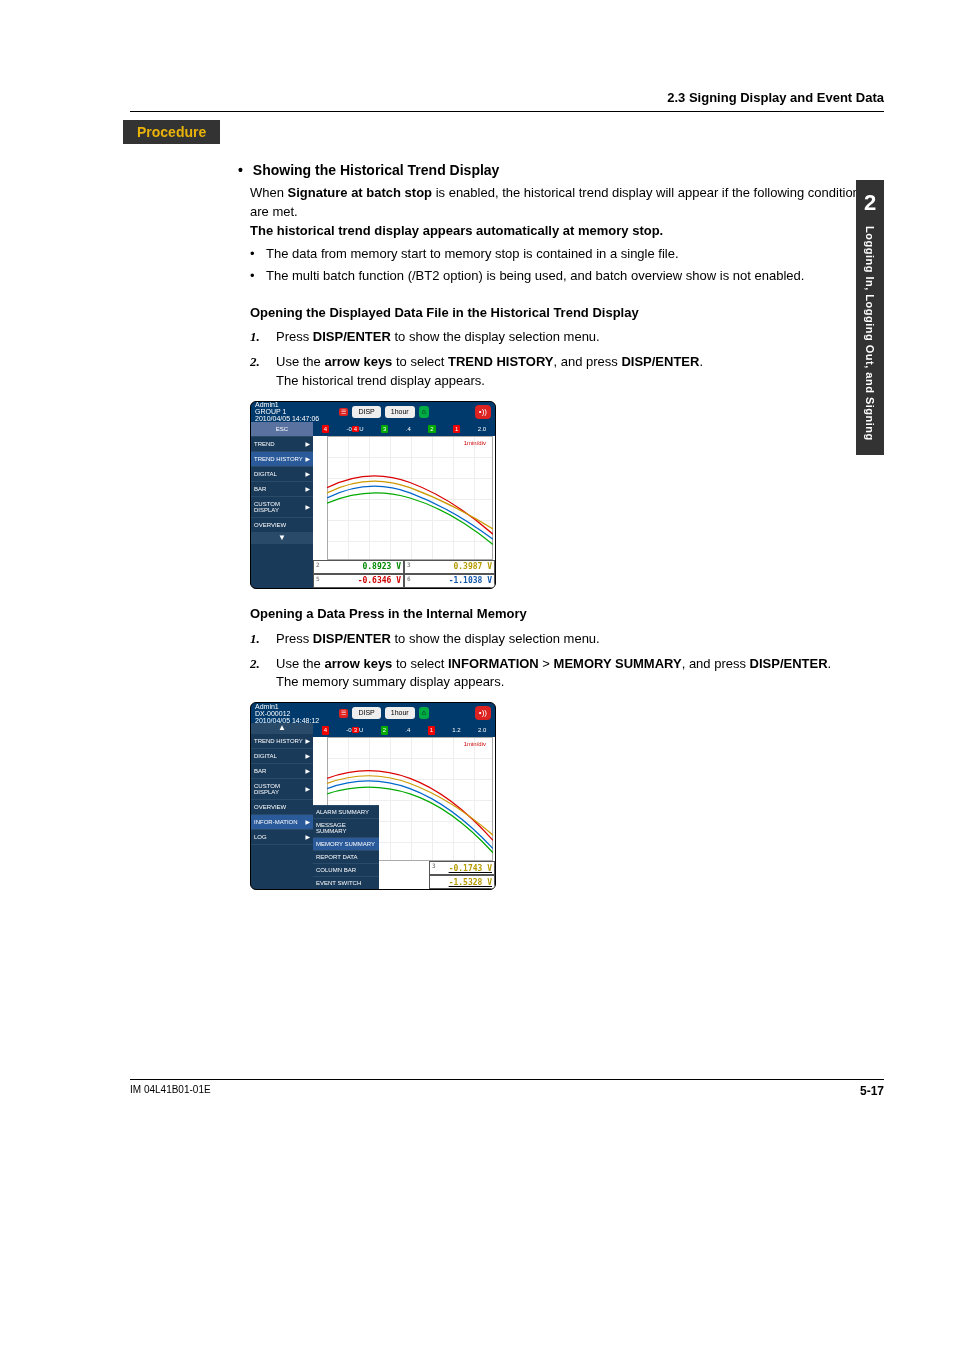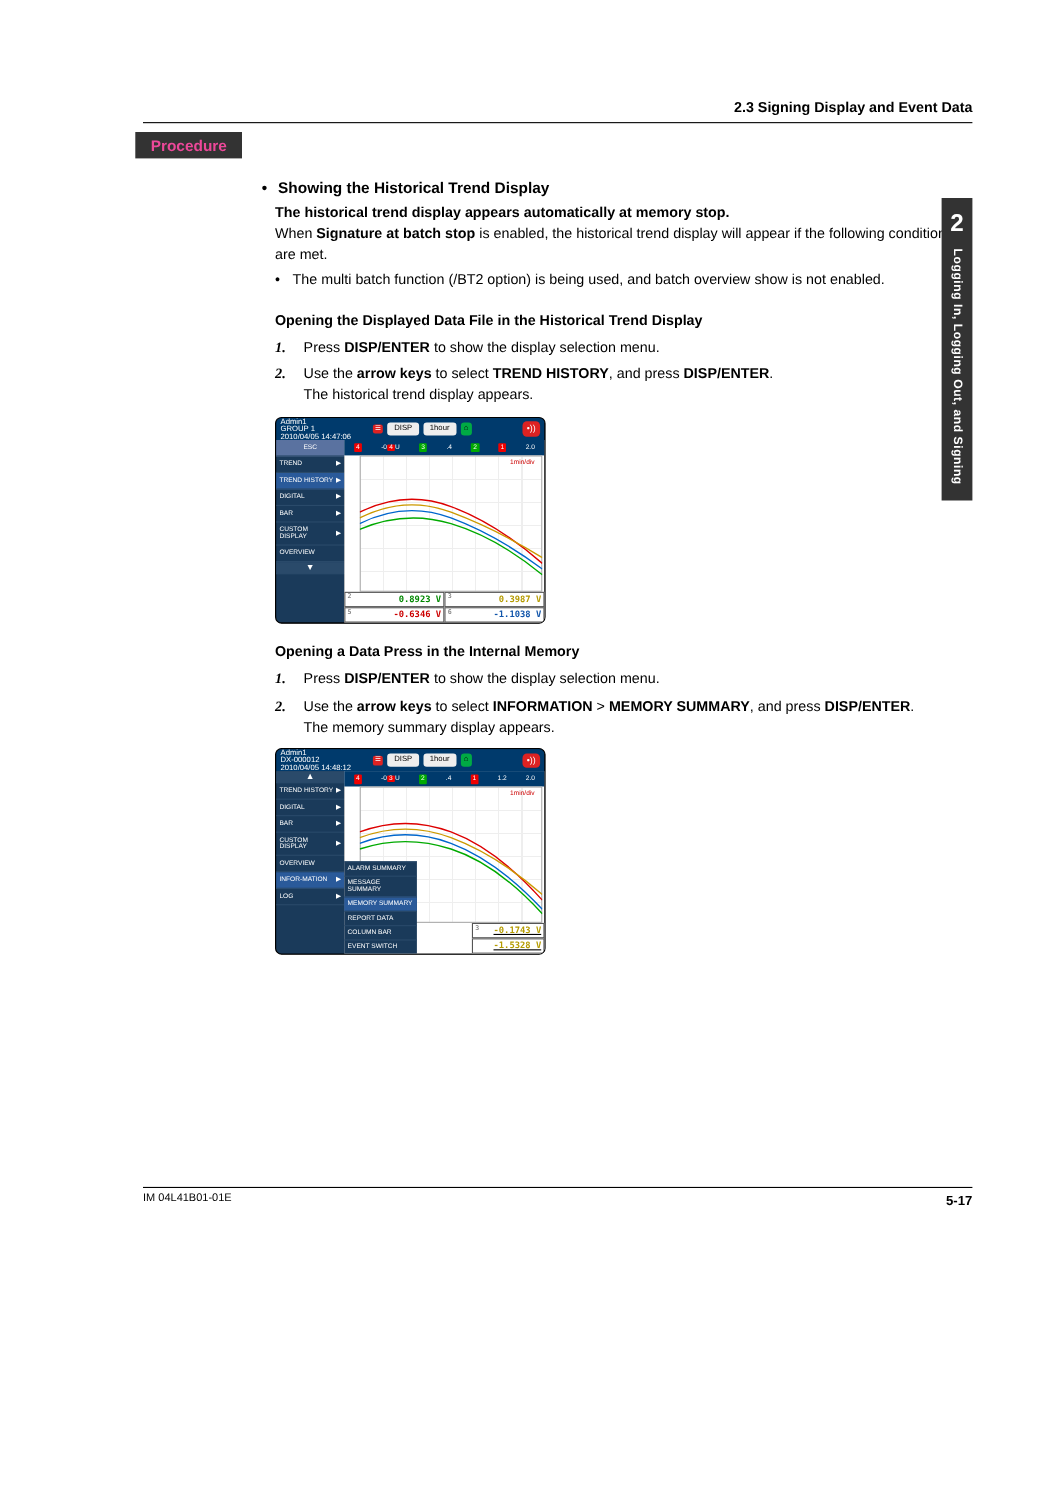--- a/index.html
+++ b/index.html
@@ -28,7 +28,7 @@
   }
   .procedure-tab {
     background: #333;
-    color: #ec4899;
+    color: #eab308;
     font-weight: bold;
     font-size: 14px;
     padding: 4px 14px;

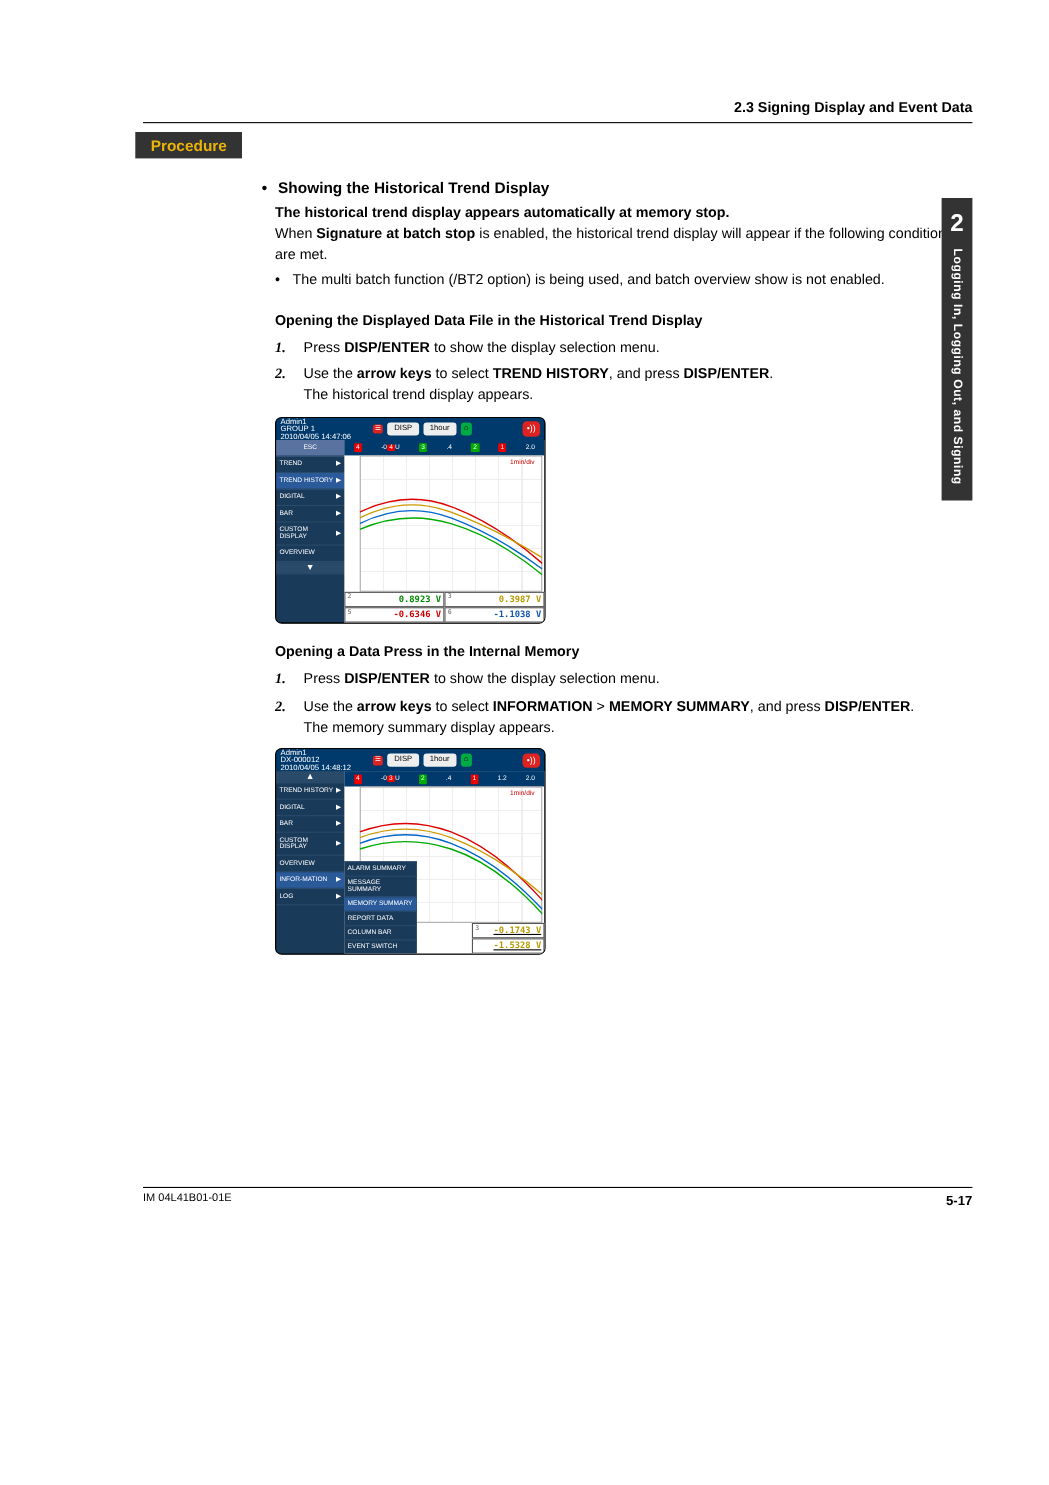--- a/index.html
+++ b/index.html
@@ -258,10 +258,10 @@
       <span class="bullet-dot">•</span>
       <span>Showing the Historical Trend Display</span>
     </div>
-    <div class="sub-indent sub-bold">The historical trend display appears automatically at memory stop.</div>
     <div class="sub-indent">
       <span>When </span><span class="sub-bold">Signature at batch stop</span><span> is enabled, the historical trend display will appear if the following conditions are met.</span>
     </div>
+    <div class="sub-indent sub-bold">The historical trend display appears automatically at memory stop.</div>
     <ul class="dash">
       <li>The multi batch function (/BT2 option) is being used, and batch overview show is not enabled.</li>
     </ul>

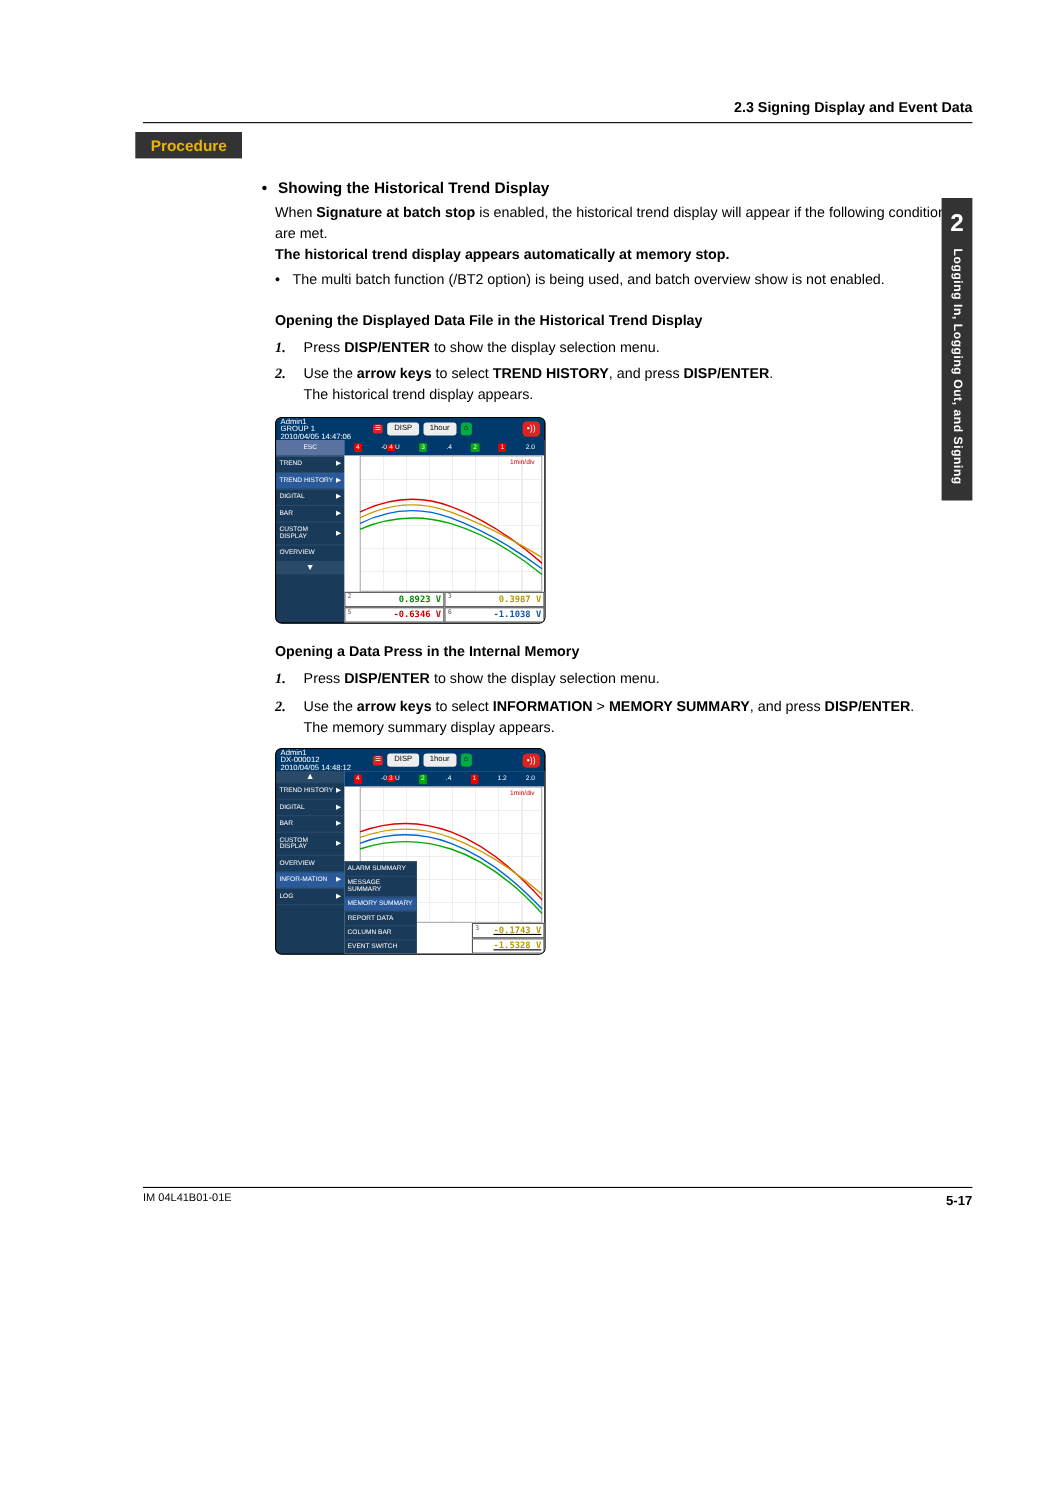--- a/index.html
+++ b/index.html
@@ -263,6 +263,7 @@
     </div>
     <div class="sub-indent sub-bold">The historical trend display appears automatically at memory stop.</div>
     <ul class="dash">
+      <li>The data from memory start to memory stop is contained in a single file.</li>
       <li>The multi batch function (/BT2 option) is being used, and batch overview show is not enabled.</li>
     </ul>
 

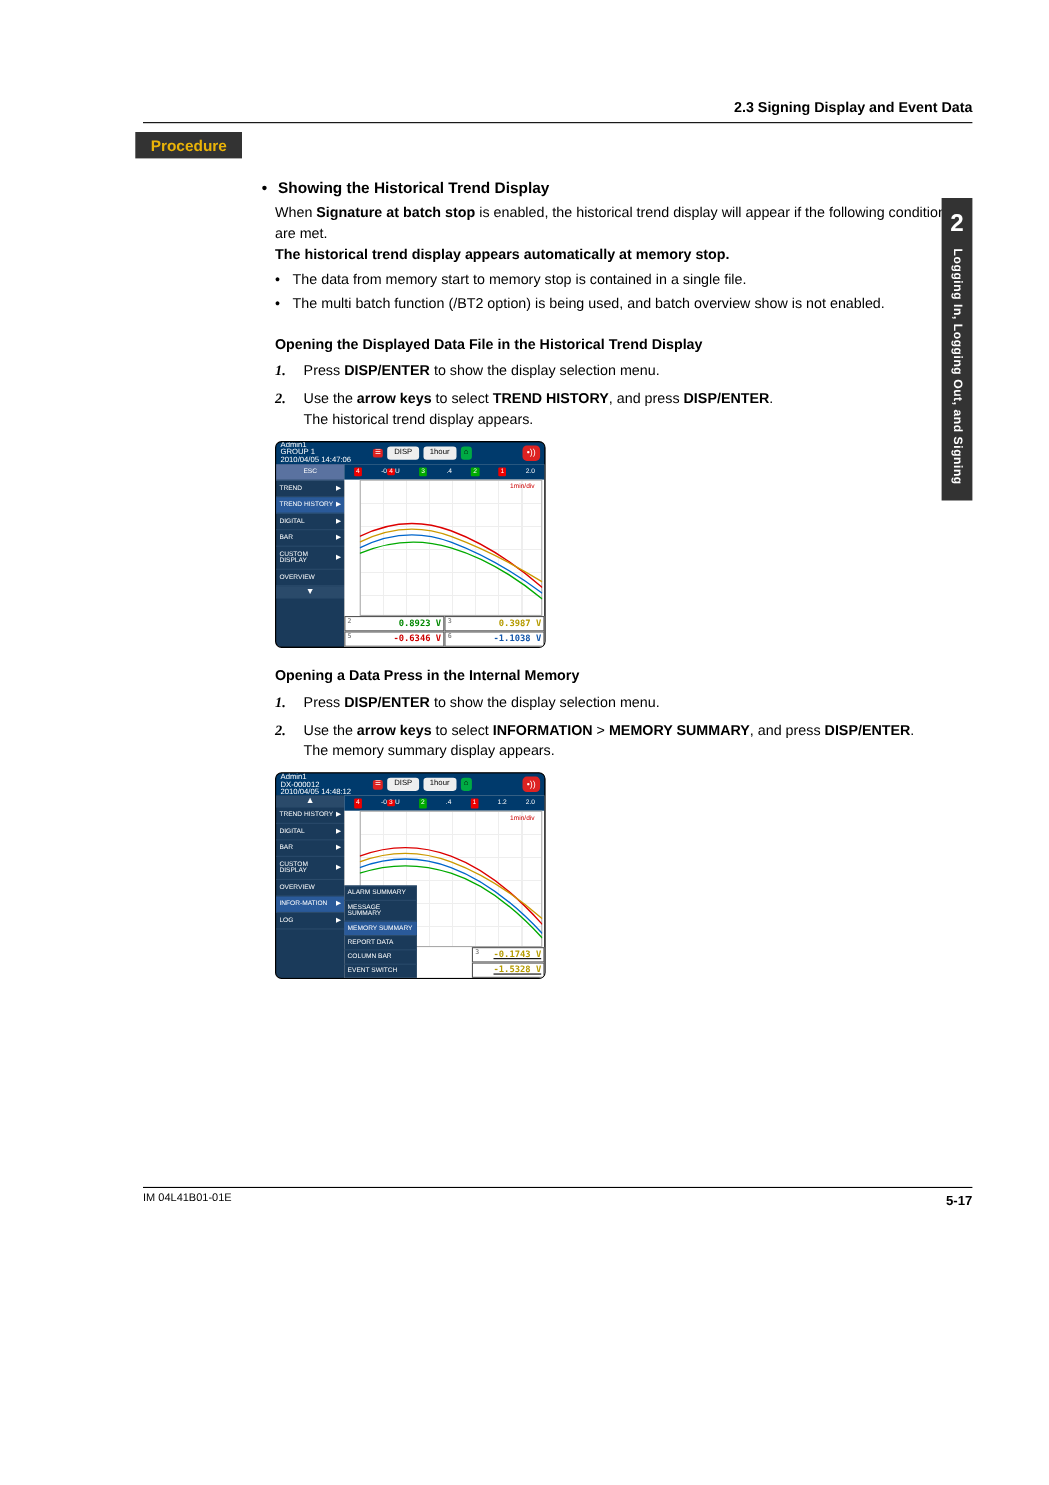--- a/index.html
+++ b/index.html
@@ -189,7 +189,7 @@
   }
   .ss-chart .vals div {
     border: 1px solid #555;
-    display:flex; align-items:flex-start; justify-content:flex-end; padding-right:2px;
+    display:flex; align-items:flex-end; justify-content:flex-end; padding-right:2px;
     background:#fff;
   }
   .ss-chart .vals div .lbl { position:absolute; left:2px; top:0; font-size:6px; color:#555; opacity:0.7;}

